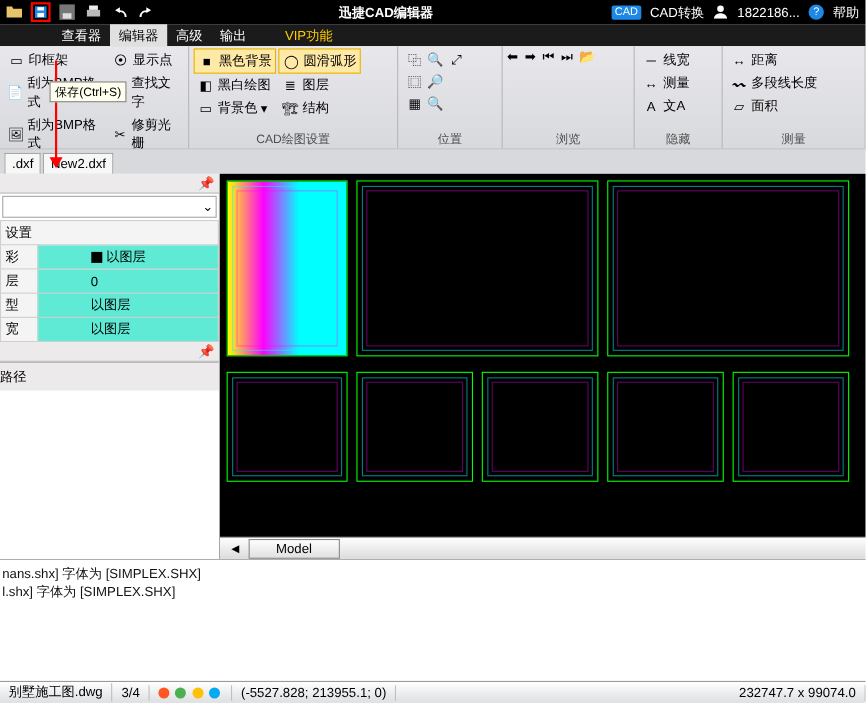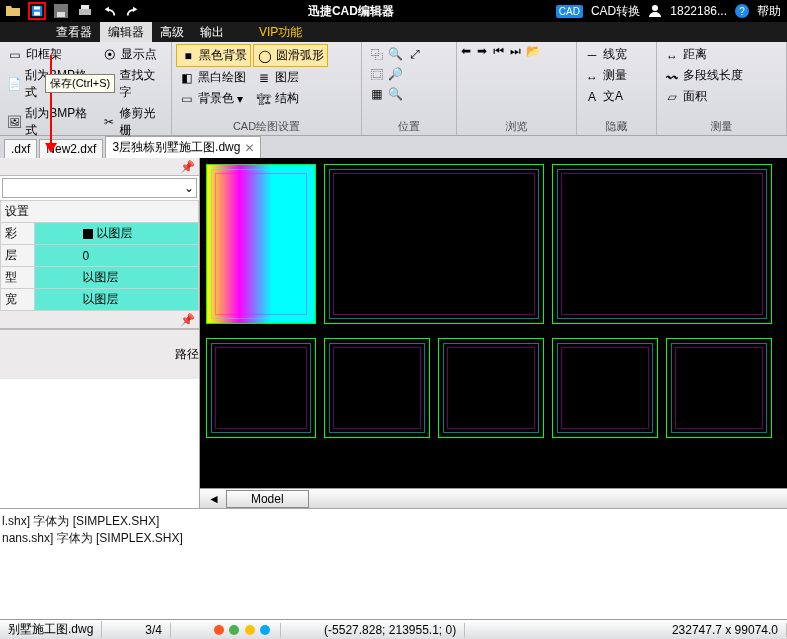--- a/index.html
+++ b/index.html
@@ -292,10 +292,6 @@
   <div class="doctab">
       <span>New2.dxf</span>
     </div>
-  <div class="doctab active">
-    <span>3层独栋别墅施工图.dwg</span>
-    <span class="x">✕</span>
-  </div>
 </div>
 
 <div class="main">

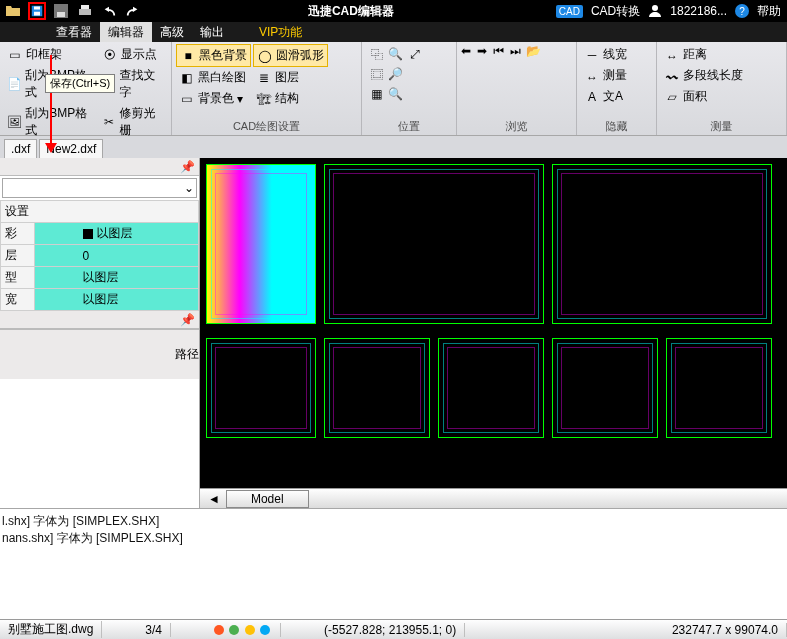--- a/index.html
+++ b/index.html
@@ -53,7 +53,7 @@
   .props td.val { background:#5eead4;padding-left:48px;}
   .props td.val .sw { display:inline-block; width:10px; height:10px; background:#000; margin-right:4px; vertical-align:middle;}
   .paths { border-top:1px solid #bbb; background:#fff; flex:1;}
-  .paths .hdr2 { background:#eceaea; text-align:right; padding:16px 0;}
+  .paths .hdr2 { background:#eceaea; text-align:left; padding:4px 0;}
   .canvas { flex:1; background:#000; position:relative; overflow:hidden;}
   .canvas .thumb { position:absolute; border:1px solid #0f0; }
   .modelbar { background:linear-gradient(#fefefe,#dcdcdc); border-top:1px solid #9a9a9a; height:20px; display:flex; align-items:center; padding-left:8px;}

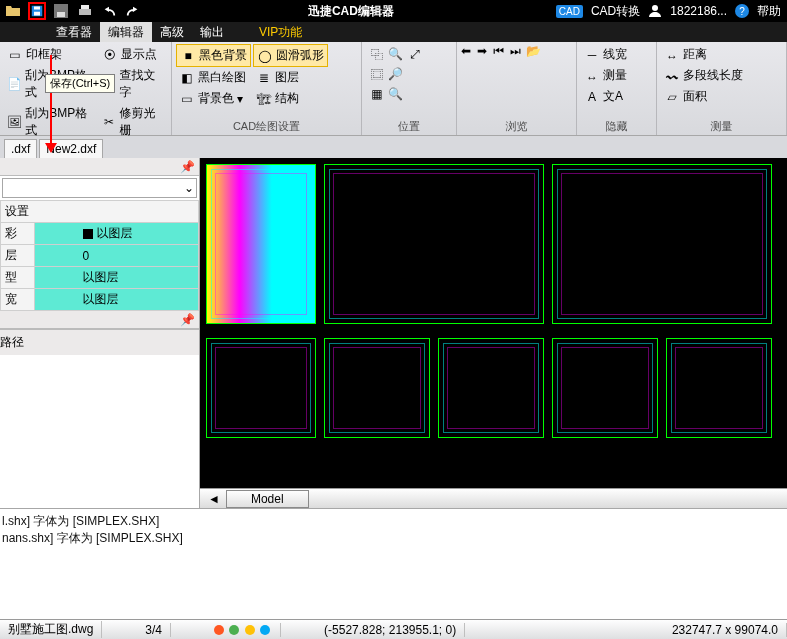--- a/index.html
+++ b/index.html
@@ -355,8 +355,8 @@
 </div>
 
 <div class="log">
+  <div>nans.shx] 字体为 [SIMPLEX.SHX]</div>
   <div>l.shx] 字体为 [SIMPLEX.SHX]</div>
-  <div>nans.shx] 字体为 [SIMPLEX.SHX]</div>
 </div>
 
 <div class="status">

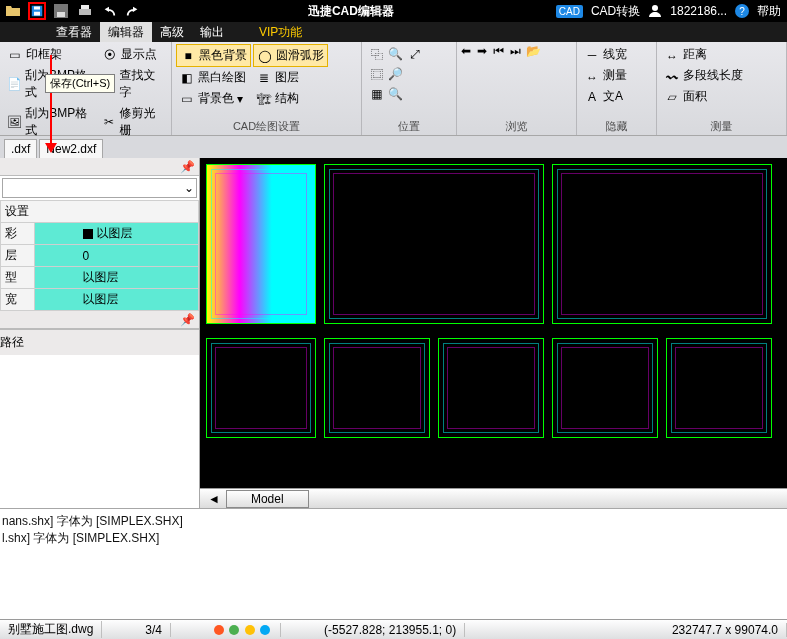--- a/index.html
+++ b/index.html
@@ -63,7 +63,7 @@
   .log { background:#fff; border-top:1px solid #a7a7a7; height:56px; padding:4px 2px; font-size:11px; color:#111; }
 
   
-  .status { background:linear-gradient(#fefefe,#dedfe1); border-top:1px solid #9a9a9a; height:20px; display:flex; align-items:center; font-size:11px; position:absolute; bottom:0; left:0; right:0;gap:35px;}
+  .status { background:linear-gradient(#fefefe,#dedfe1); border-top:1px solid #9a9a9a; height:20px; display:flex; align-items:center; font-size:11px; position:absolute; bottom:0; left:0; right:0;}
   .status .cell { padding:0 8px; border-right:1px solid #bfbfbf;}
   .status .dot { width:10px; height:10px; border-radius:50%; display:inline-block; vertical-align:middle; margin-right:2px;}
   .status .spacer { flex:1; }

